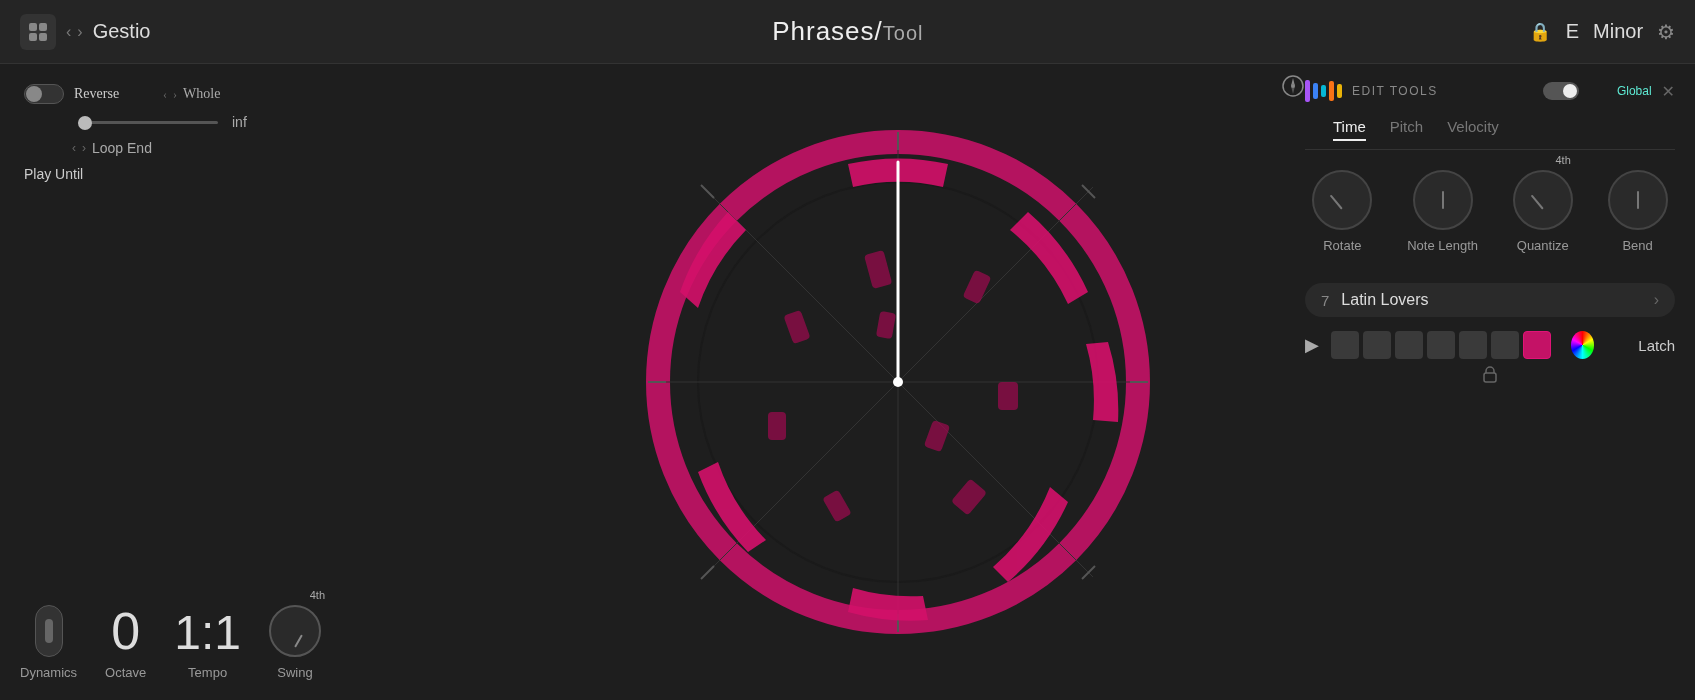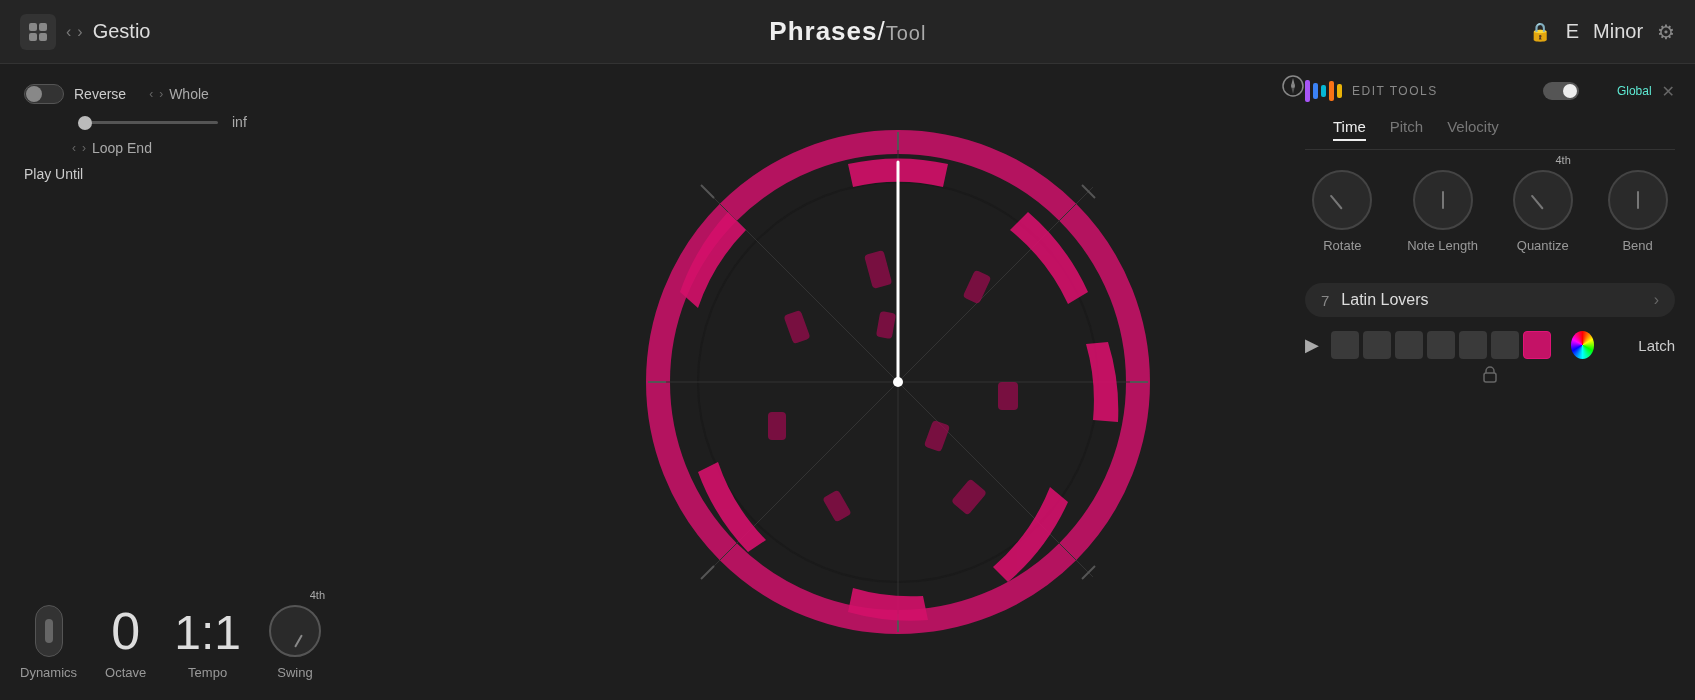--- a/index.html
+++ b/index.html
@@ -57,7 +57,7 @@
       color: #eee;
       letter-spacing: 1px;
     }
-    .center-title strong { font-weight: 700; margin-left: 16px; }
+    .center-title strong { font-weight: 400; margin-left: 16px; }
     .center-title em { font-style: normal; color: #aaa; font-size: 20px; }
     .top-bar-right {
       display: flex;

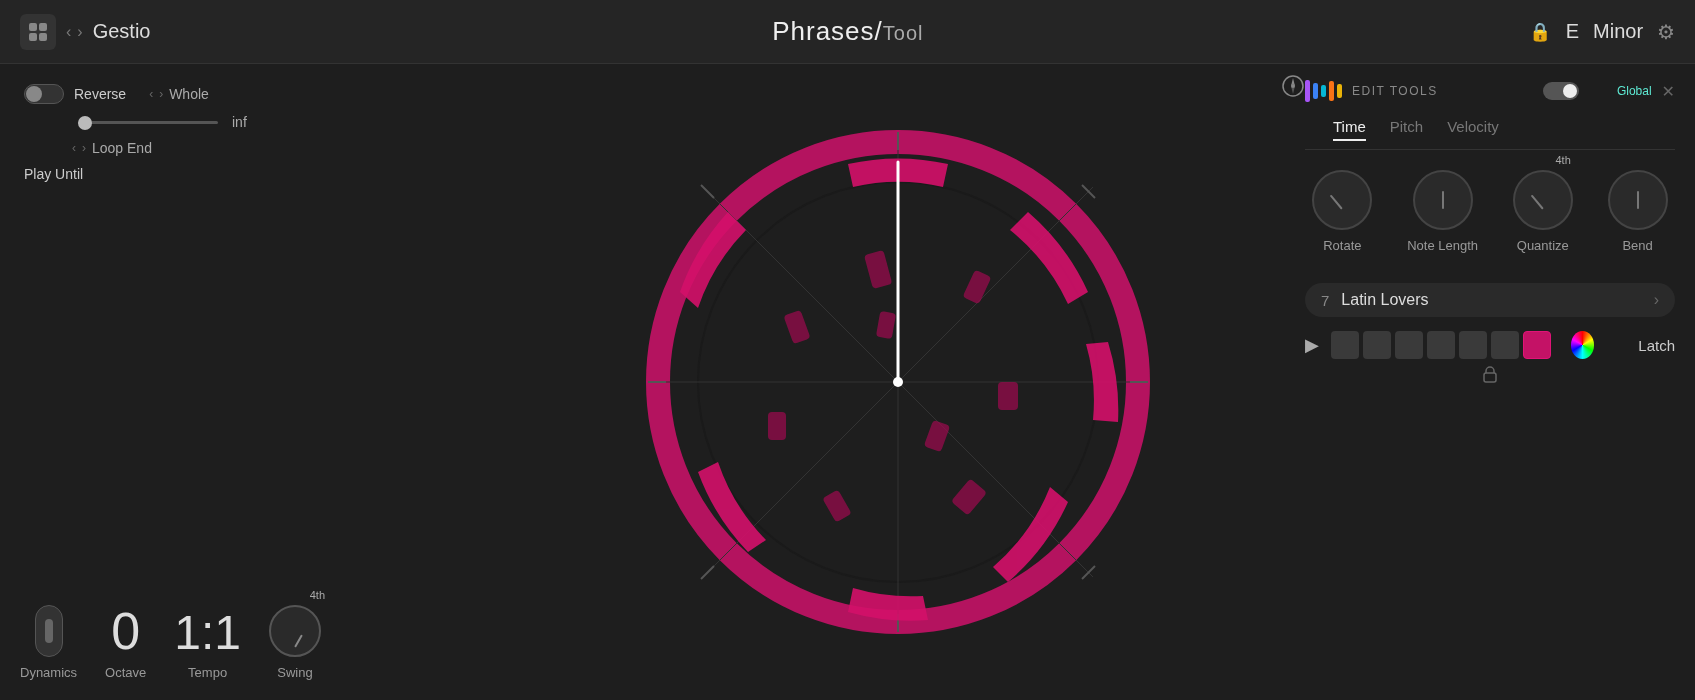--- a/index.html
+++ b/index.html
@@ -98,8 +98,9 @@
     }
     .controls-row {
       display: flex;
-      gap: 23px;
+      gap: 44px;
       margin-bottom: 10px;
+      font-family: Liberation Serif, serif;
     }
     .control-item {
       display: flex;

